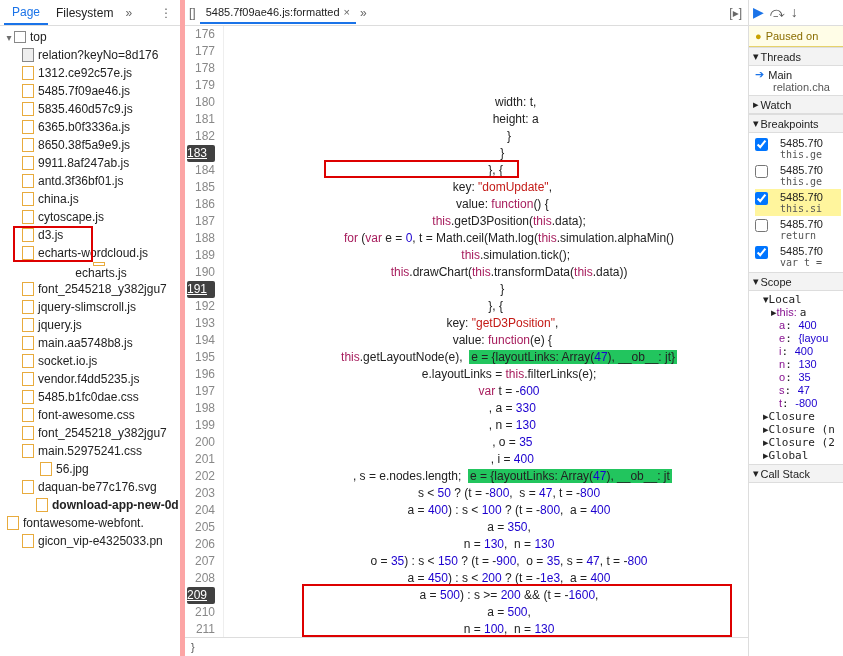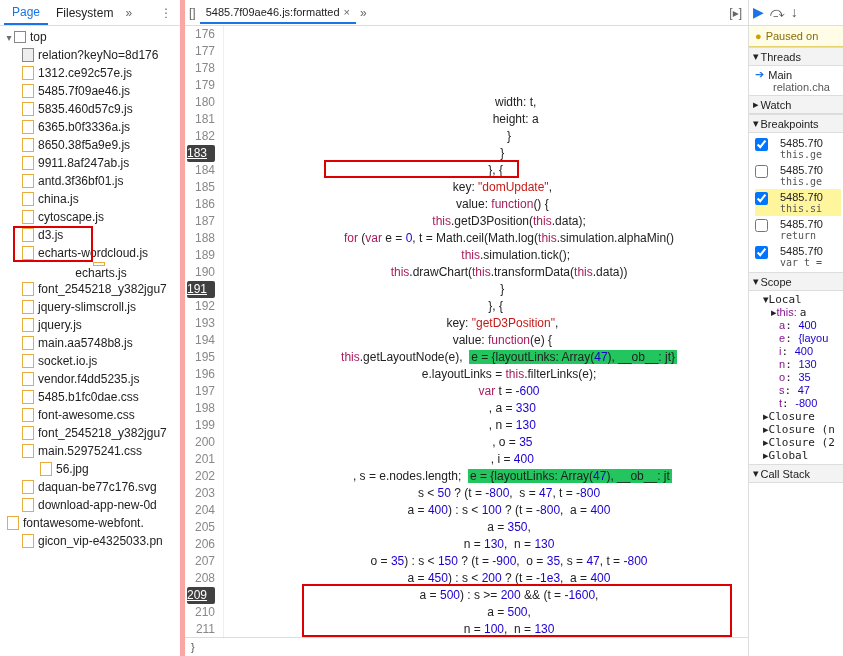--- a/index.html
+++ b/index.html
@@ -171,7 +171,7 @@
             <span class="icon-file"></span>
             <span>daquan-be77c176.svg</span>
           </div>
-          <div class="tree-row" style="padding-left: 22px;">
+          <div class="tree-row" style="padding-left: 36px; font-weight: bold;">
             <span class="icon-file"></span>
             <span>download-app-new-0d</span>
           </div>

